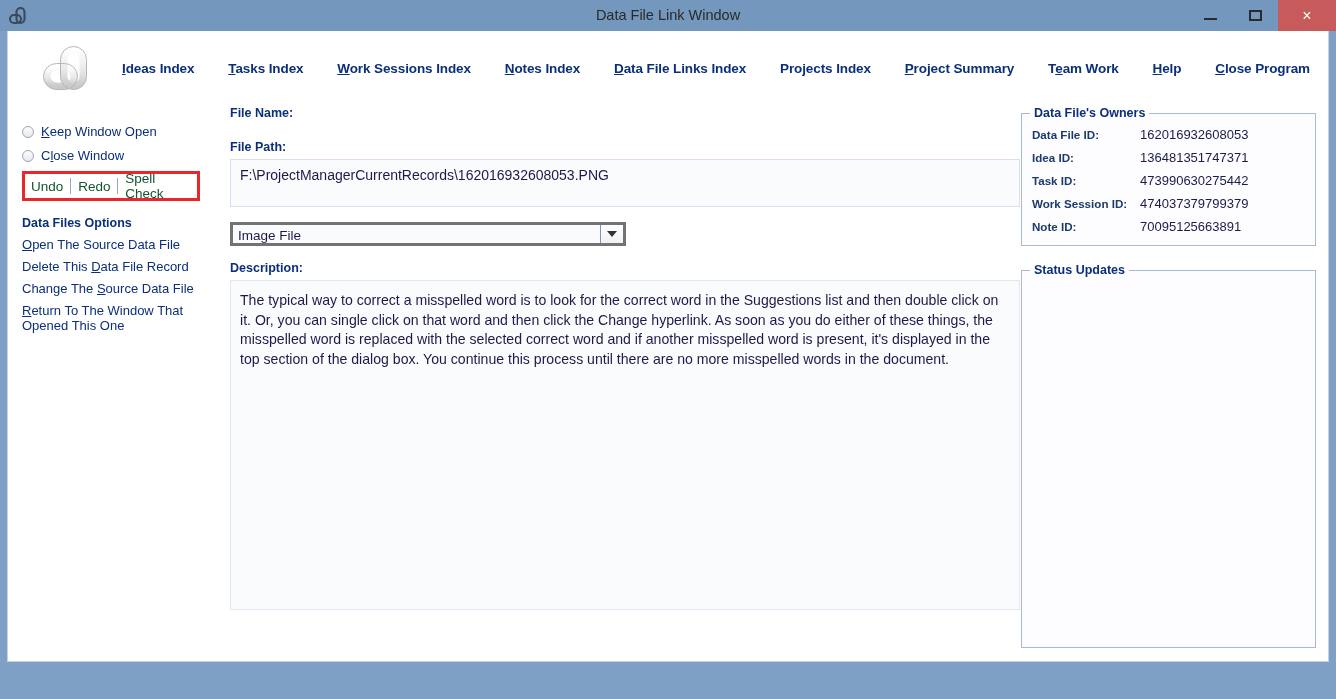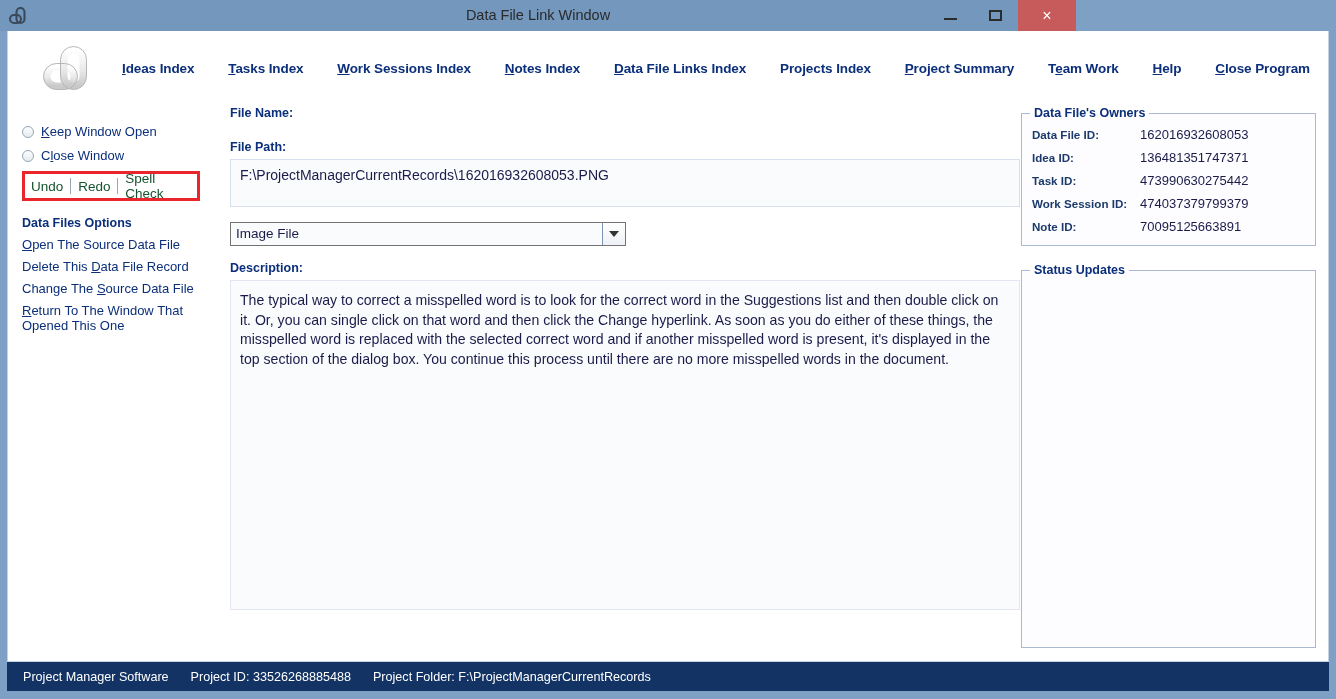--- a/index.html
+++ b/index.html
@@ -23,7 +23,7 @@
   
   #titlebar {
     position: absolute; left: 0; top: 0;
-    width: 1076px; height: 31px;
+    width: 1336px; height: 31px;
     background: #7397bd;
     display: flex; align-items: center;
   }

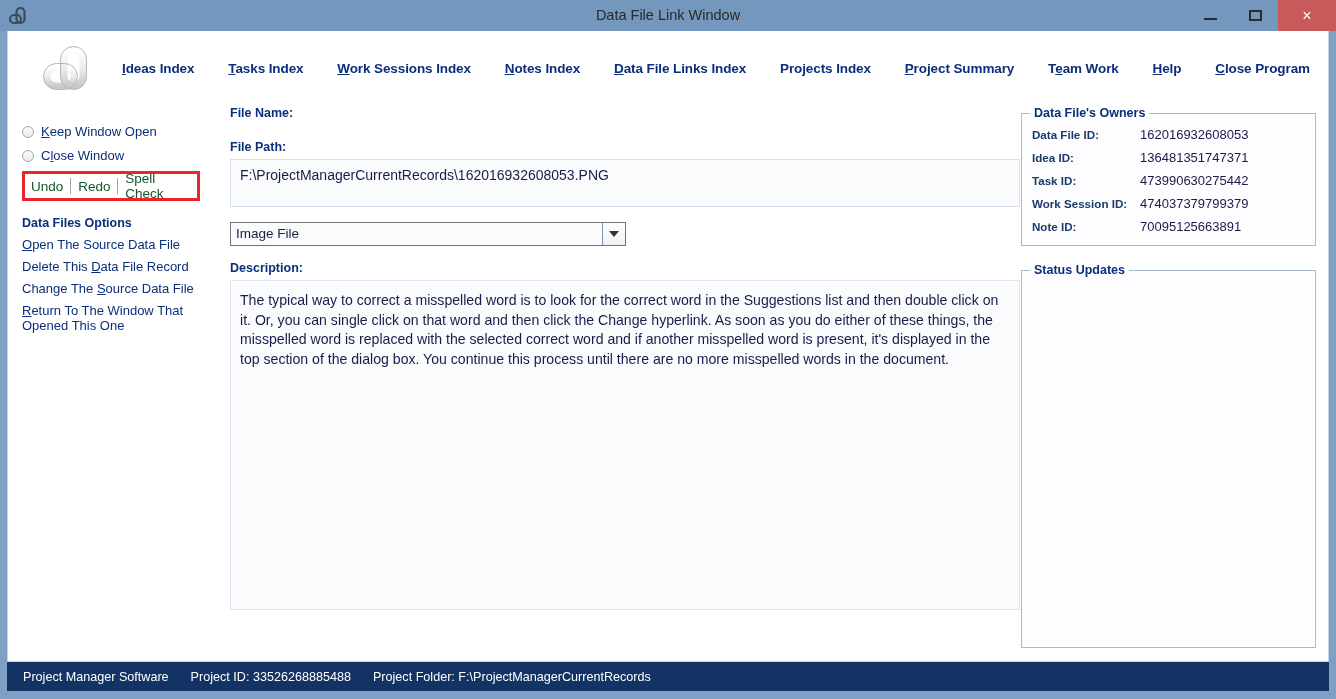--- a/index.html
+++ b/index.html
@@ -192,7 +192,7 @@
     display: flex;
     width: 396px;
     height: 24px;
-    border: 1px solid #737373;
+    border: 3px solid #737373;
     background: #fafbfd;
   }
   #file-type-value {

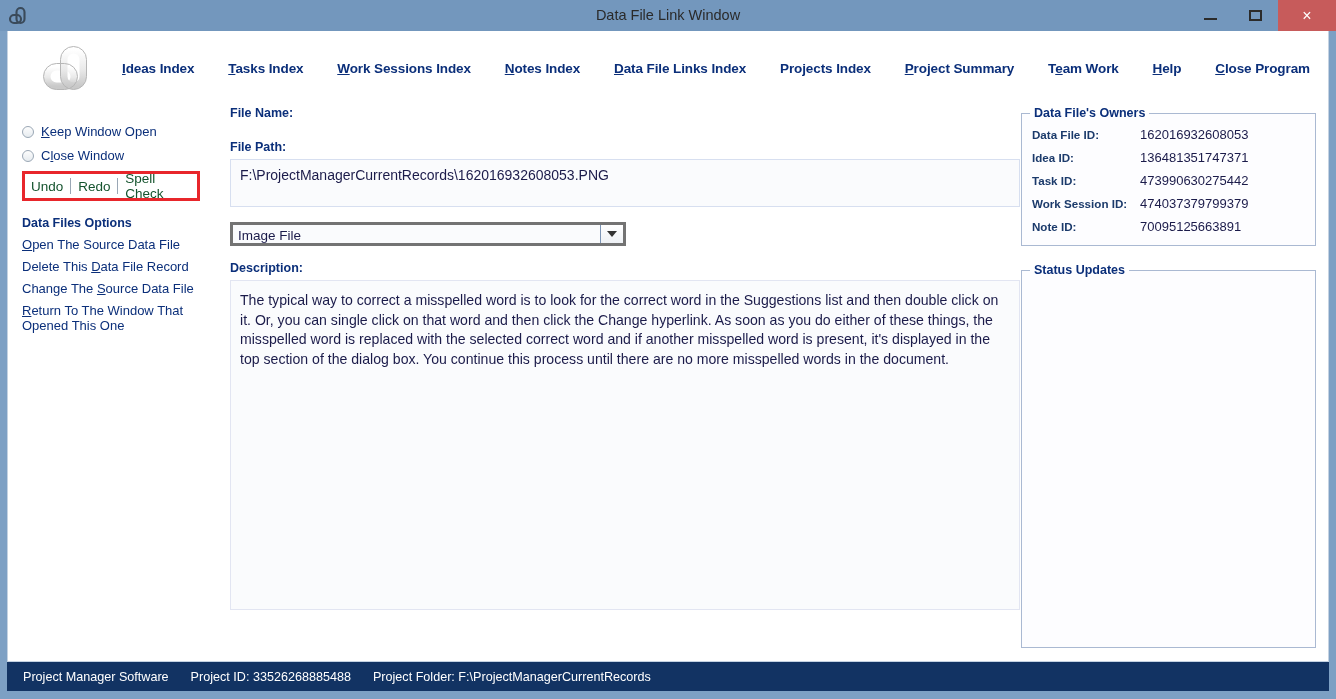--- a/index.html
+++ b/index.html
@@ -448,17 +448,6 @@
     </div>
   </div>
 
-  <div id="footer">
-    <span class="f-seg">Project Manager Software</span>
-    <span class="f-seg">
-      <span>Project ID:</span>
-      <span>33526268885488</span>
-    </span>
-    <span class="f-seg">
-      <span>Project Folder:</span>
-      <span>F:\ProjectManagerCurrentRecords</span>
-    </span>
-  </div>
 
 </div>
 

